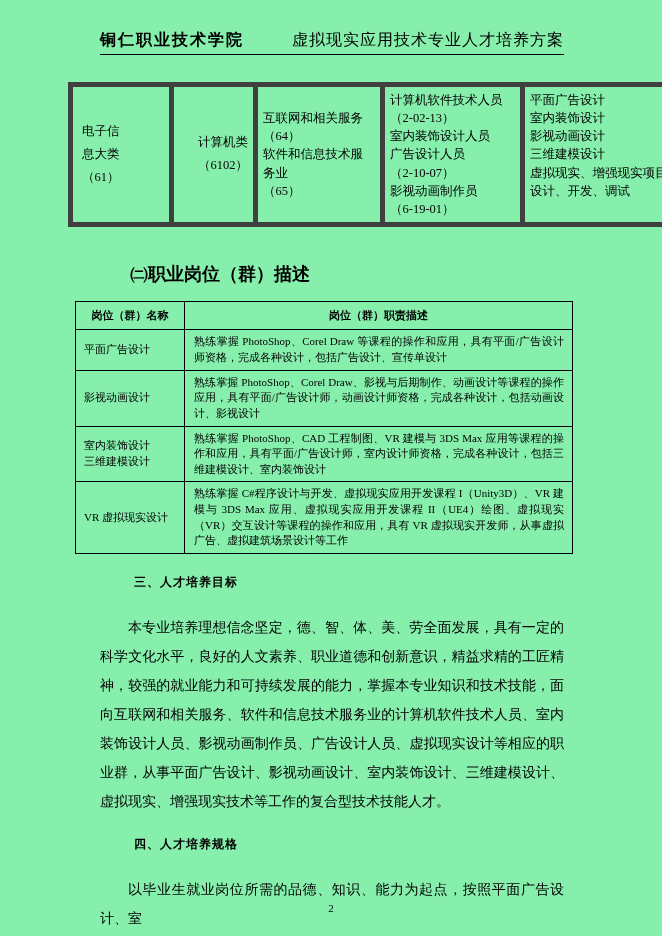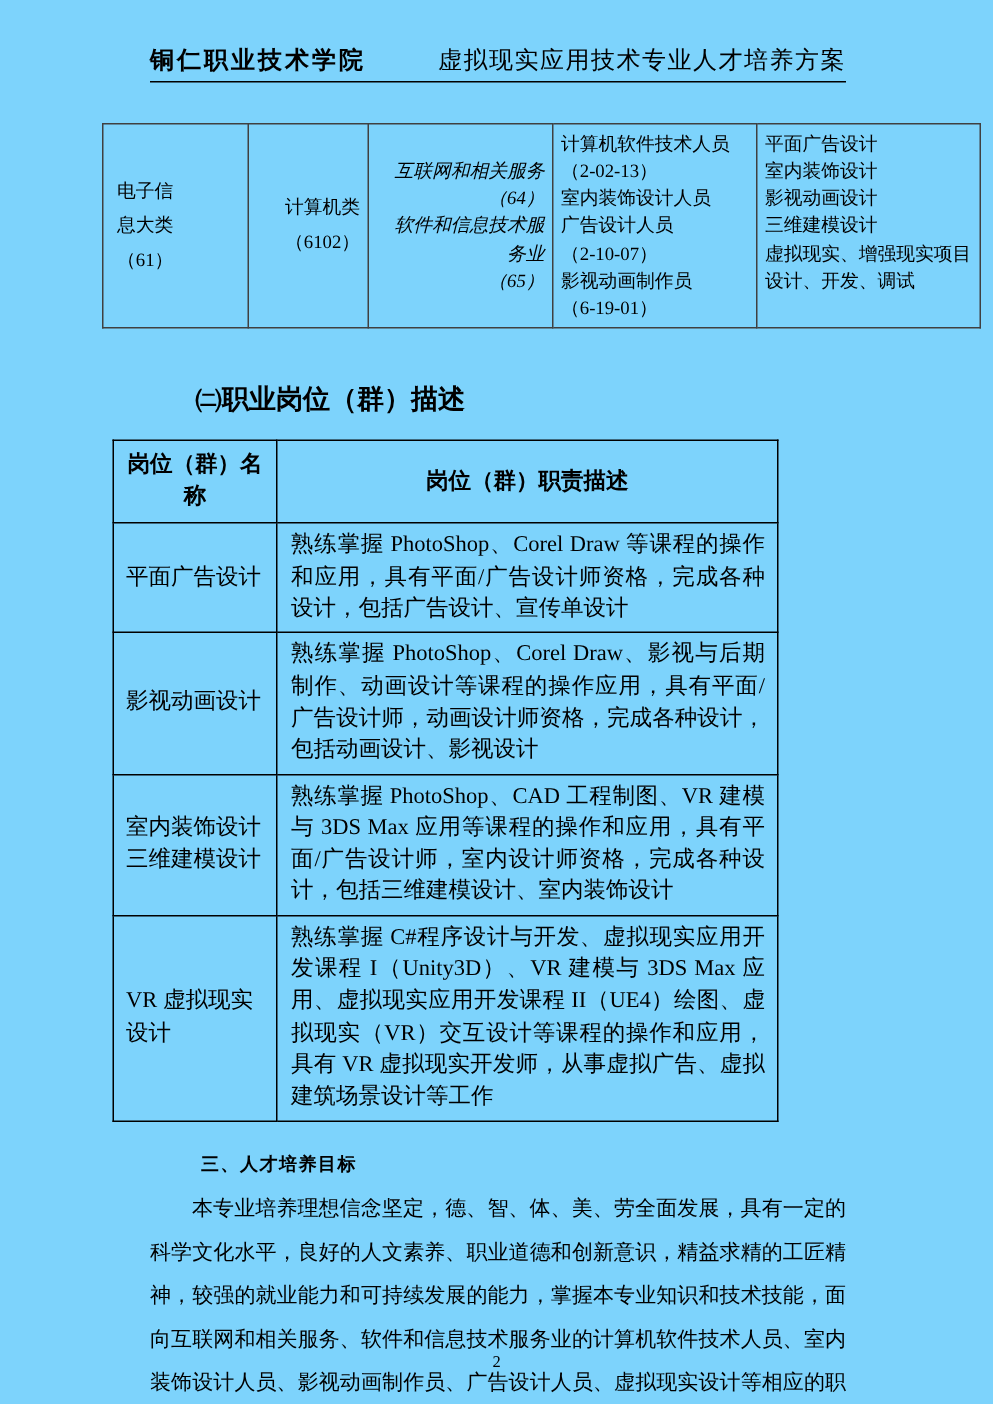--- a/index.html
+++ b/index.html
@@ -6,7 +6,7 @@
   body{width:662px;height:936px;background:#ffffff;color:#000;
        font-family:"Liberation Serif","DejaVu Serif",serif;}
   .page{position:relative;width:662px;height:936px;box-sizing:border-box;
-        padding:30px 68px 0;overflow:hidden;background:#7dd3fc;}
+        padding:30px 68px 0;overflow:hidden;background:#86efac;}
 
   
   .doc-header{display:flex;justify-content:space-between;align-items:flex-end;

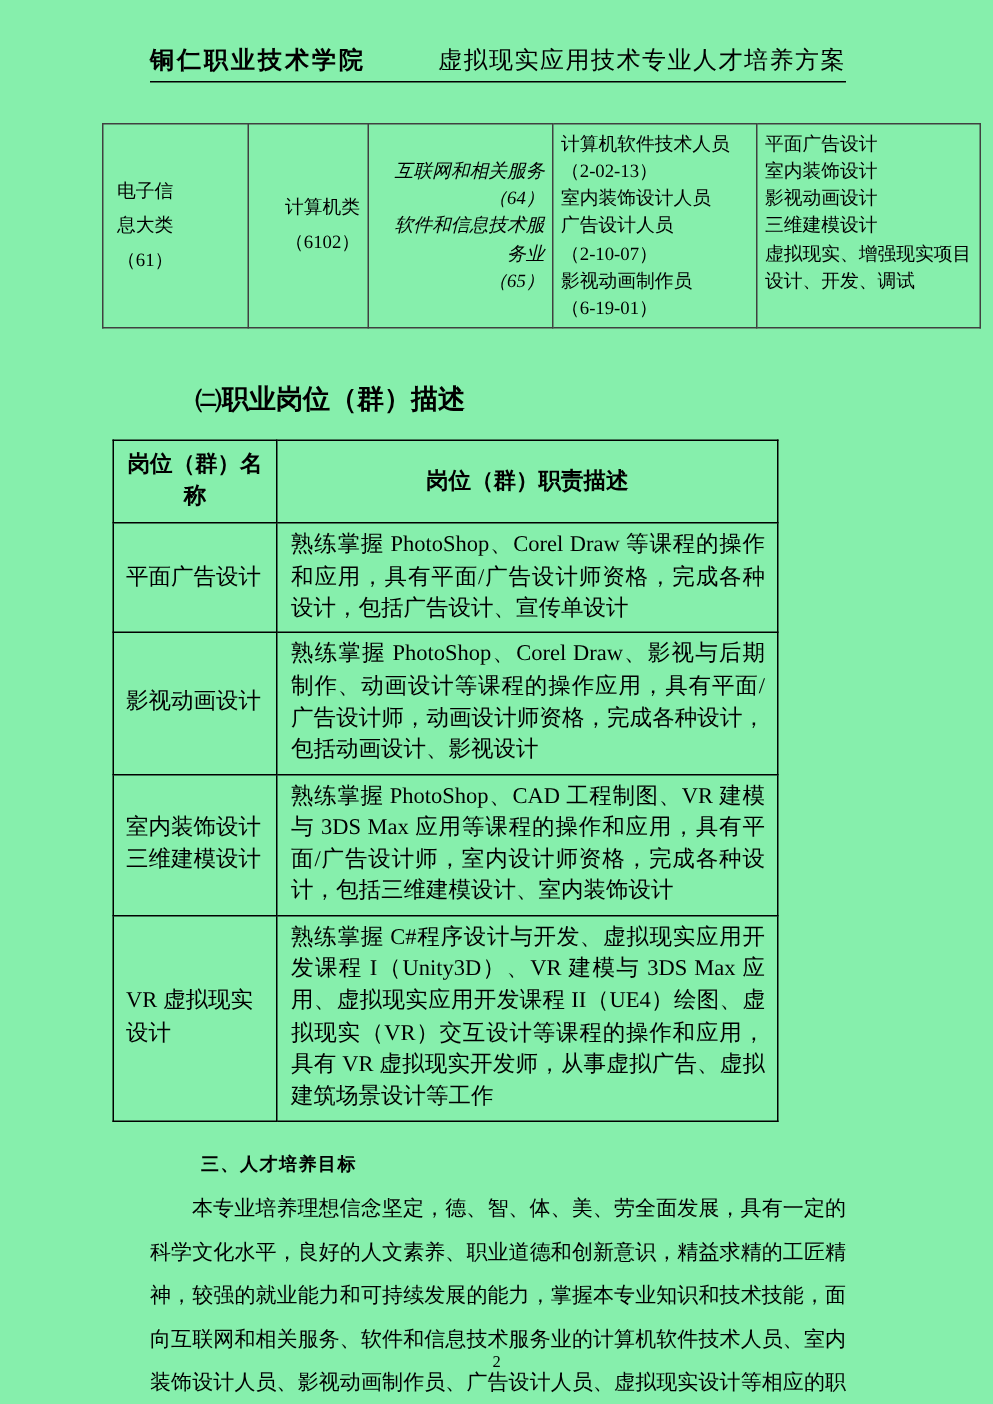--- a/index.html
+++ b/index.html
@@ -19,7 +19,7 @@
   .cat-table{border-collapse:collapse;table-layout:fixed;width:525px;
              margin-top:27px;font-size:12.5px;}
   .cat-table tr{height:132px;}
-  .cat-table td{border:1px solid #404040;white-space:pre-line;line-height:1.45;
+  .cat-table td{border:5px solid #404040;white-space:pre-line;line-height:1.45;
                 padding:4px 5px;vertical-align:middle;}
   .cat-table .c1{width:82px;padding-left:9px;line-height:1.85;}
   .cat-table .c2{width:68px;padding-left:6px;line-height:1.85;text-align:right;}

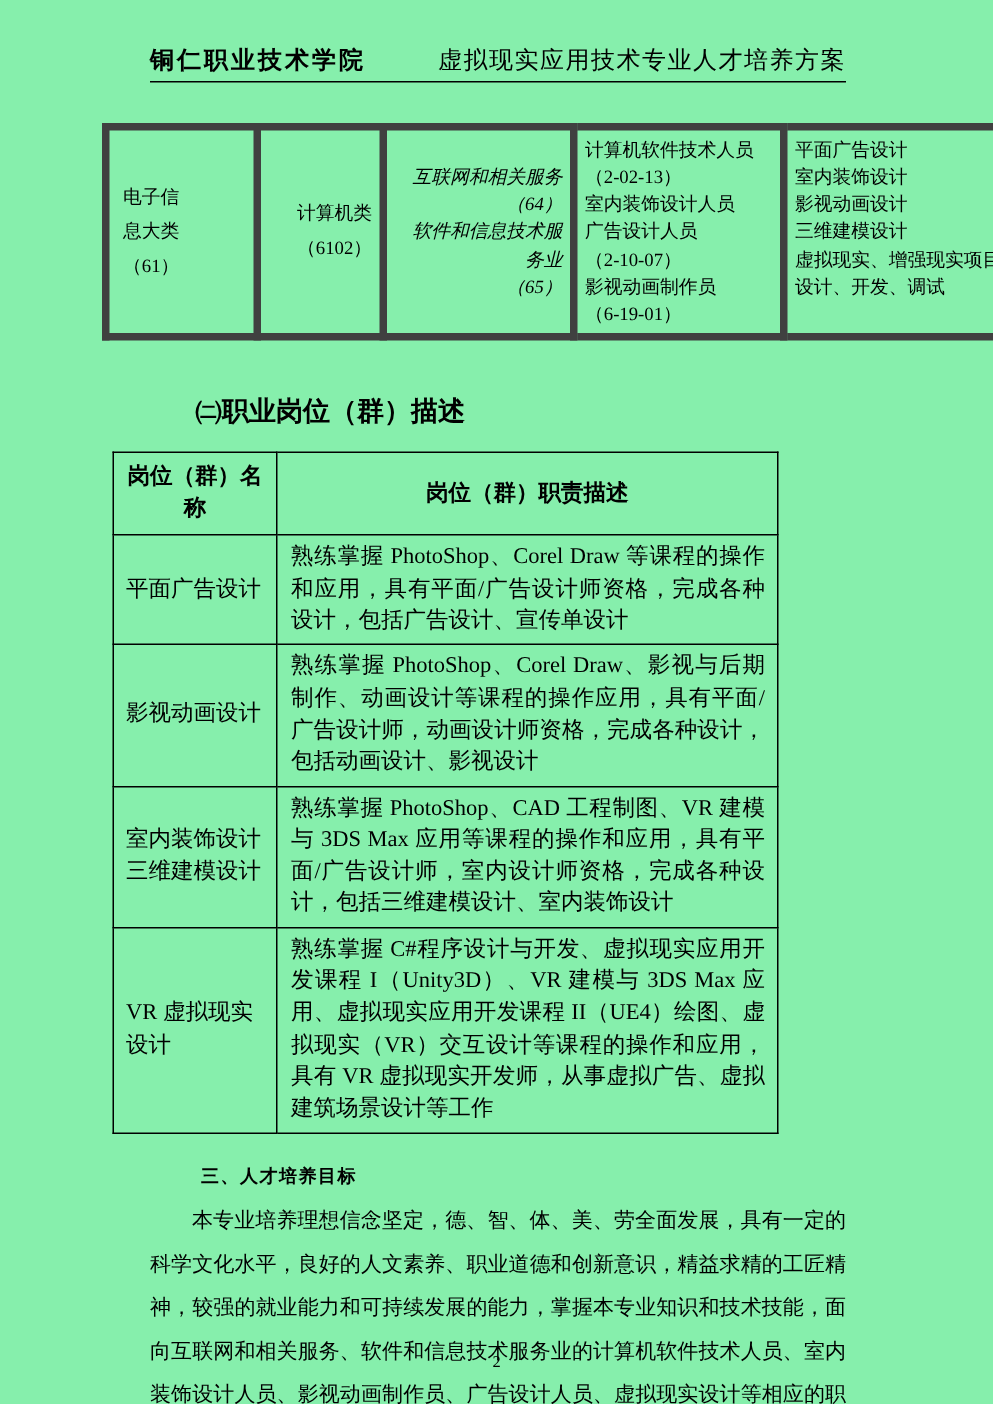--- a/index.html
+++ b/index.html
@@ -23,7 +23,7 @@
                 padding:4px 5px;vertical-align:middle;}
   .cat-table .c1{width:82px;padding-left:9px;line-height:1.85;}
   .cat-table .c2{width:68px;padding-left:6px;line-height:1.85;text-align:right;}
-  .cat-table .c3{width:112px;text-align:right;font-style:italic;}
+  .cat-table .c3{width:112px;text-align:left;}
   .cat-table .c4{width:125px;vertical-align:top;}
   .cat-table .c5{width:138px;vertical-align:top;}
 

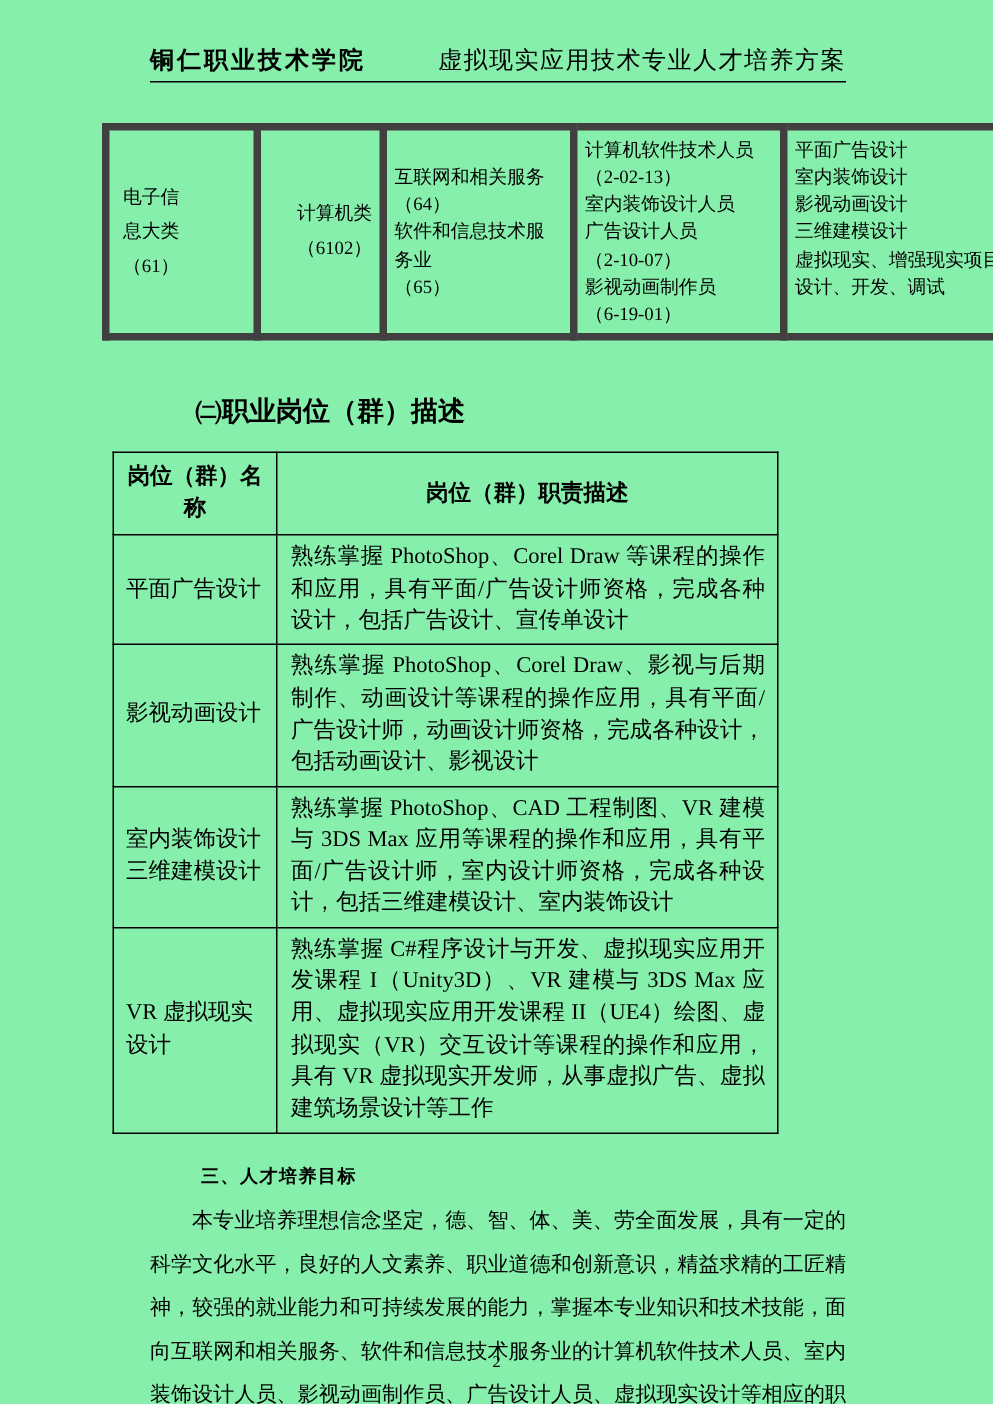--- a/index.html
+++ b/index.html
@@ -31,8 +31,8 @@
   .sub-heading{margin:35px 0 0 62px;font-size:18px;font-weight:bold;}
 
   
-  .job-table{border-collapse:collapse;table-layout:fixed;width:444px;
-             margin:15px 13px 0 7px;font-size:15px;}
+  .job-table{border-collapse:collapse;table-layout:fixed;width:498px;
+             margin:15px 13px 0 7px;font-size:11px;}
   .job-table th,.job-table td{border:1px solid #000;line-height:1.42;}
   .job-table th{font-weight:bold;text-align:center;padding:6px 4px;}
   .job-table th.name-col{width:100px;}

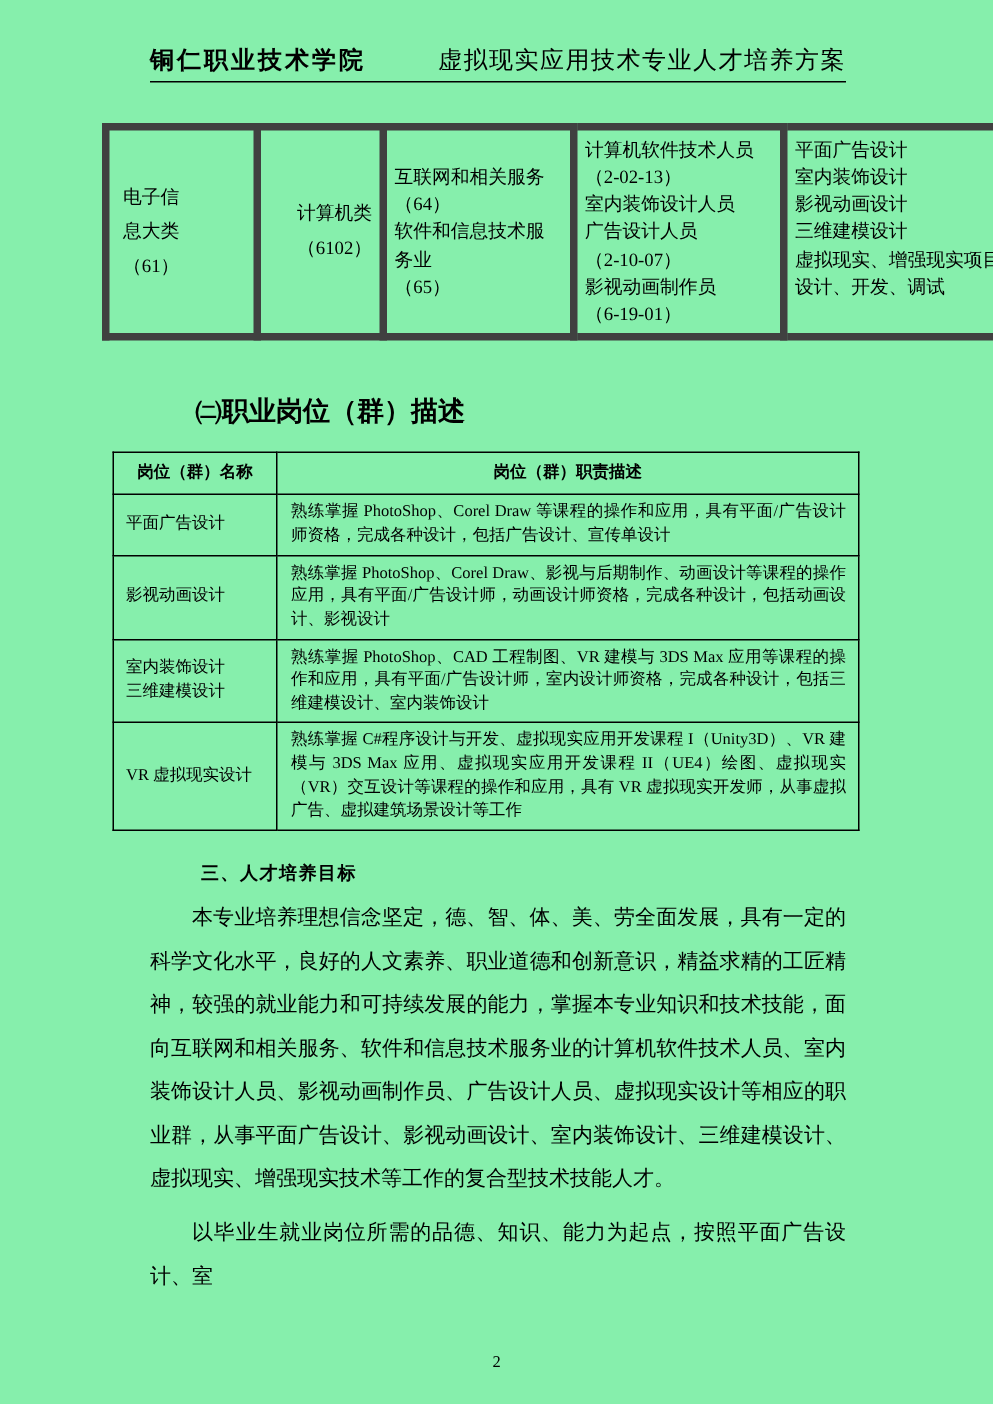--- a/index.html
+++ b/index.html
@@ -41,7 +41,7 @@
 
   
   .main-heading{margin:20px 0 0 66px;font-size:12px;font-weight:bold;letter-spacing:1px;}
-  .body-para{margin:7px 30px 0 32px;font-size:14px;line-height:29px;
+  .body-para{margin:22px 30px 0 32px;font-size:14px;line-height:29px;
              text-align:justify;text-indent:2em;}
 
   .page-number{position:absolute;left:0;right:0;bottom:22px;text-align:center;

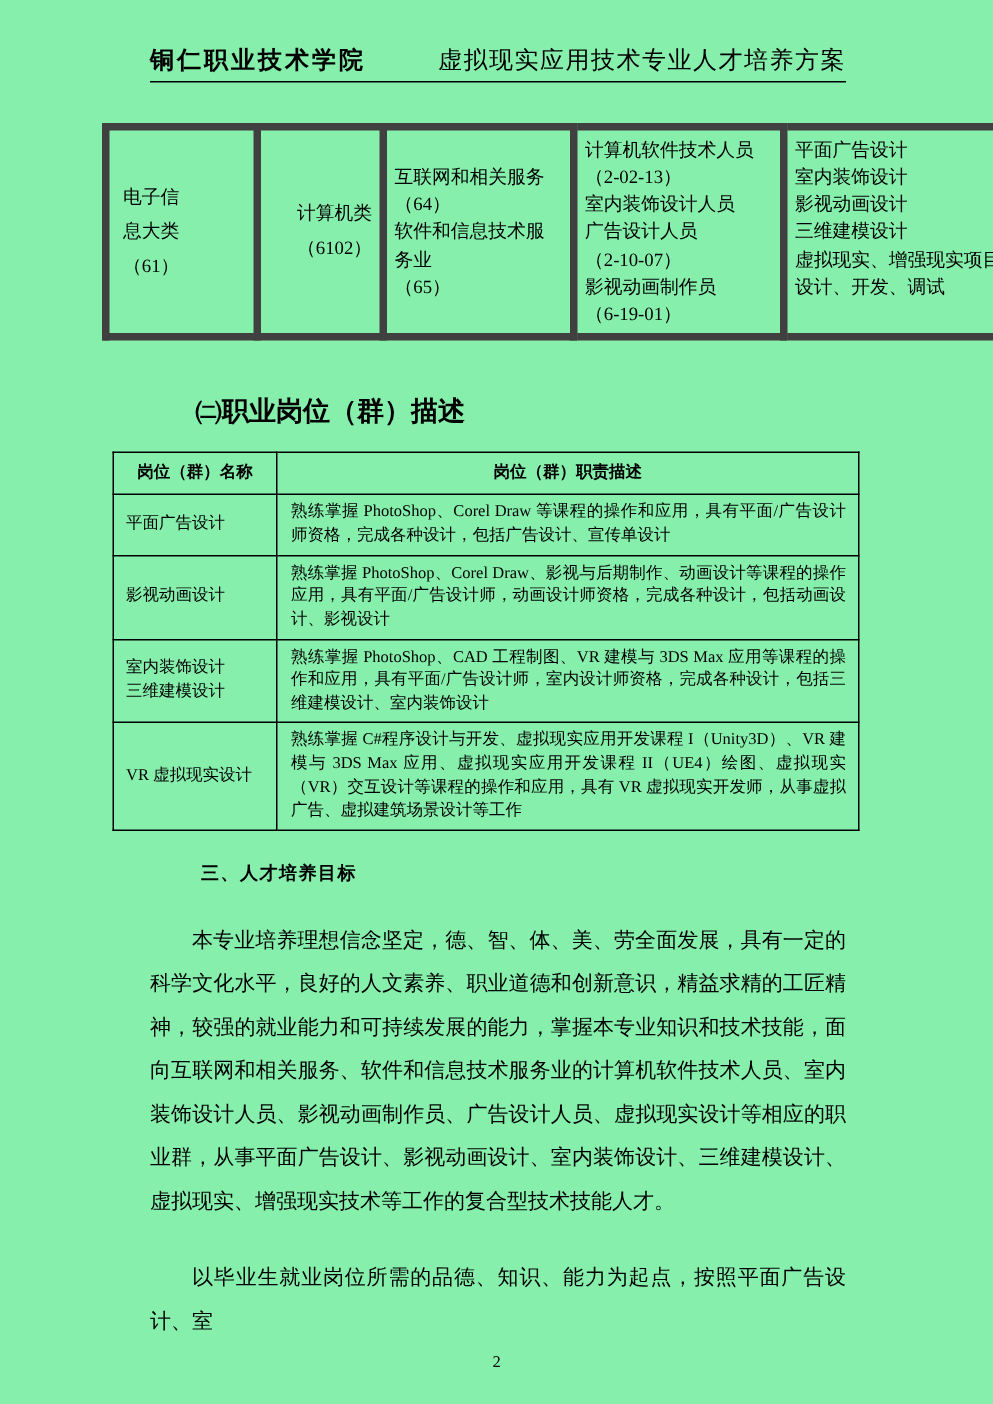--- a/index.html
+++ b/index.html
@@ -118,6 +118,7 @@
   <div class="main-heading">三、人才培养目标</div>
   <p class="body-para">本专业培养理想信念坚定，德、智、体、美、劳全面发展，具有一定的科学文化水平，良好的人文素养、职业道德和创新意识，精益求精的工匠精神，较强的就业能力和可持续发展的能力，掌握本专业知识和技术技能，面向互联网和相关服务、软件和信息技术服务业的计算机软件技术人员、室内装饰设计人员、影视动画制作员、广告设计人员、虚拟现实设计等相应的职业群，从事平面广告设计、影视动画设计、室内装饰设计、三维建模设计、虚拟现实、增强现实技术等工作的复合型技术技能人才。</p>
 
+  <div class="main-heading">四、人才培养规格</div>
   <p class="body-para">以毕业生就业岗位所需的品德、知识、能力为起点，按照平面广告设计、室</p>
 
   <div class="page-number">2</div>

